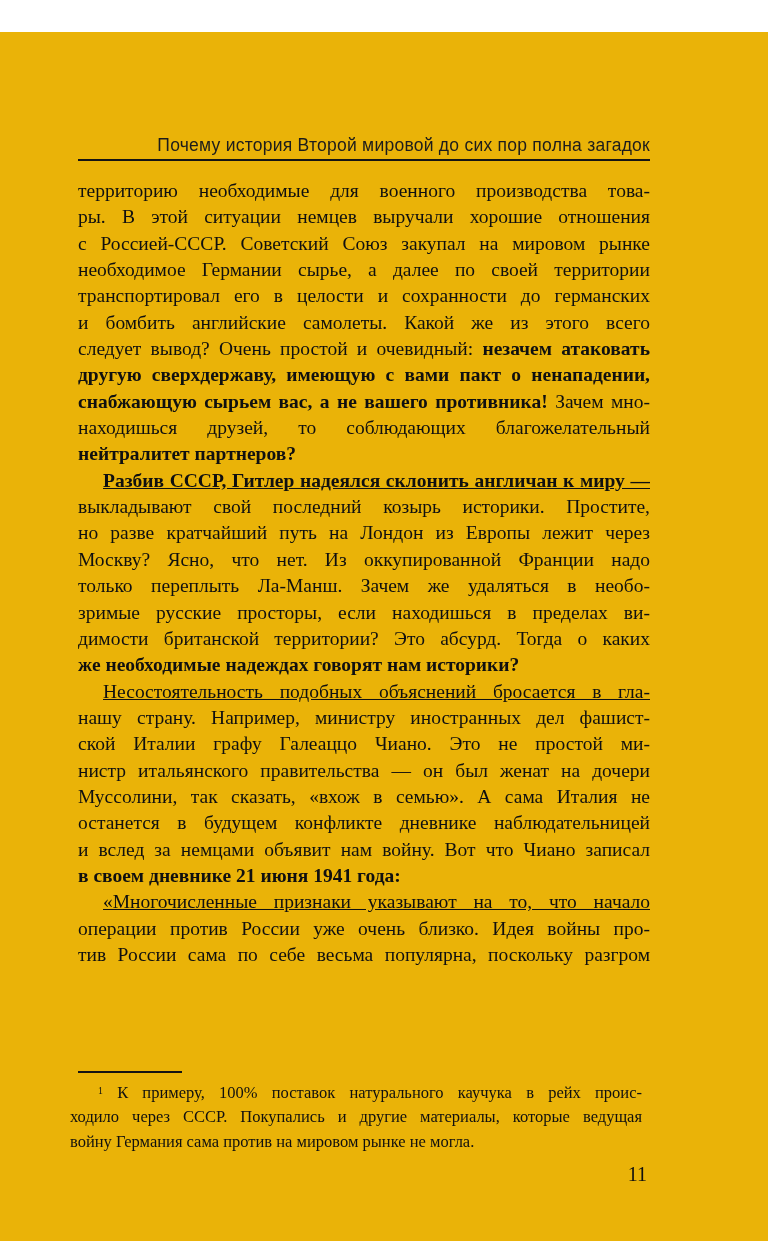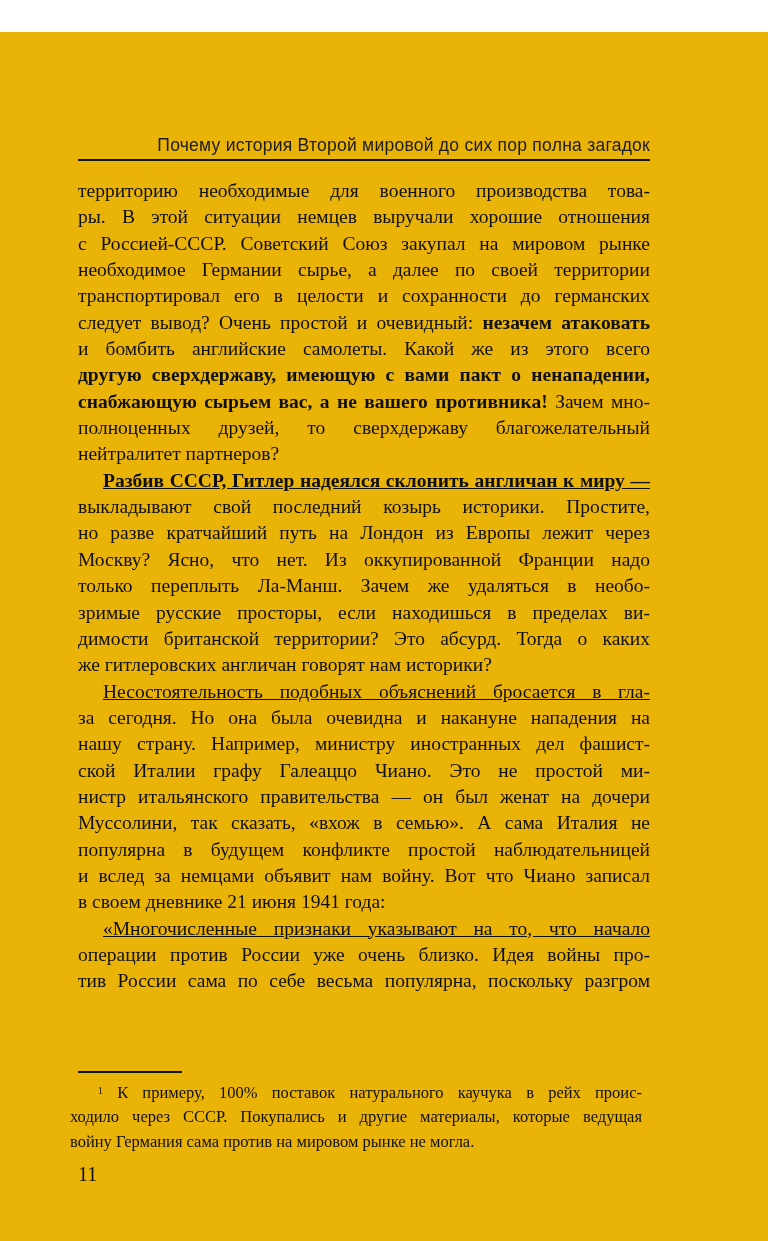--- a/index.html
+++ b/index.html
@@ -110,8 +110,8 @@
       <div class="ln"><span>с Россией-СССР. Советский Союз закупал на мировом рынке</span></div>
       <div class="ln"><span>необходимое Германии сырье, а далее по своей территории</span></div>
       <div class="ln"><span>транспортировал его в целости и сохранности до германских</span></div>
+      <div class="ln"><span>и бомбить английские самолеты. Какой же из этого всего</span></div>
       <div class="ln"><span>следует вывод? Очень простой и очевидный: </span><b>незачем атаковать</b></div>
-      <div class="ln"><span>и бомбить английские самолеты. Какой же из этого всего</span></div>
       <div class="ln"><b>другую сверхдержаву, имеющую с вами пакт о ненападении,</b></div>
       <div class="ln"><b>снабжающую сырьем вас, а не вашего противника!</b><span> Зачем мно-</span></div>
       <div class="ln"><span>полноценных друзей, то сверхдержаву благожелательный</span></div>

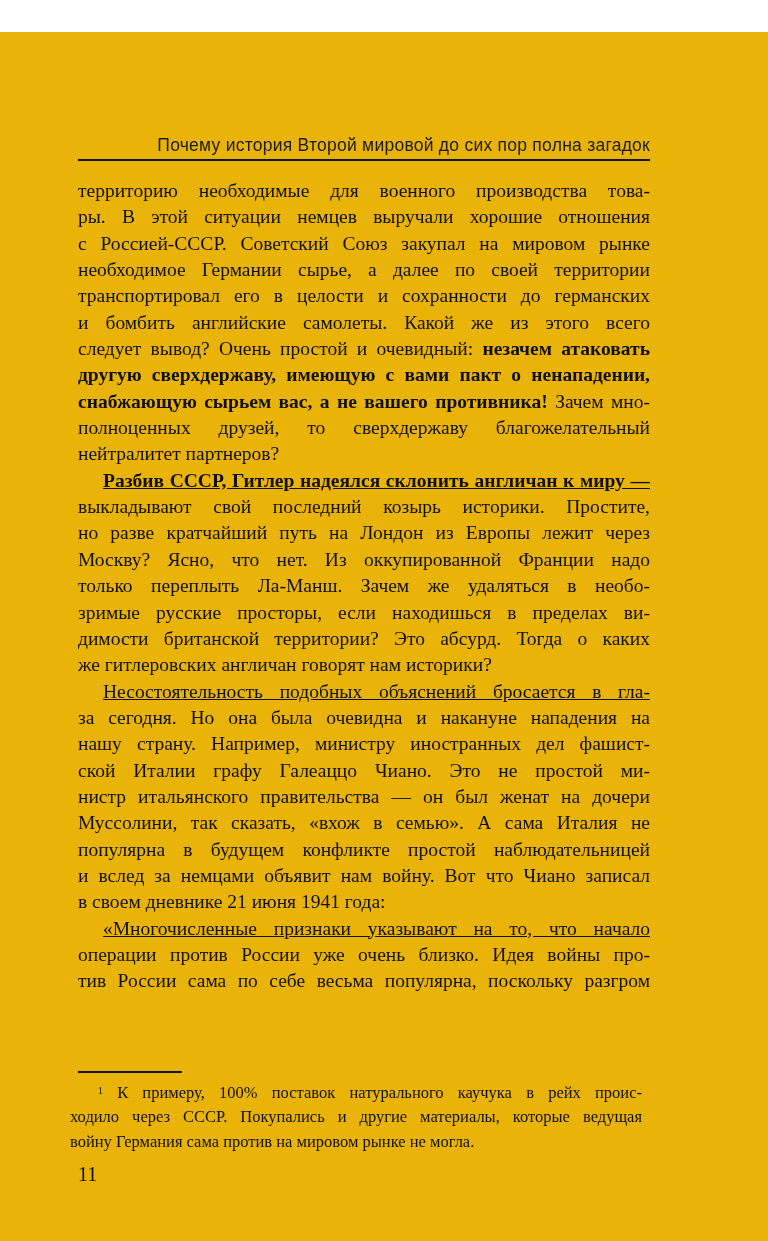--- a/index.html
+++ b/index.html
@@ -114,7 +114,7 @@
       <div class="ln"><span>следует вывод? Очень простой и очевидный: </span><b>незачем атаковать</b></div>
       <div class="ln"><b>другую сверхдержаву, имеющую с вами пакт о ненападении,</b></div>
       <div class="ln"><b>снабжающую сырьем вас, а не вашего противника!</b><span> Зачем мно-</span></div>
-      <div class="ln"><span>полноценных друзей, то сверхдержаву благожелательный</span></div>
+      <div class="ln"><span>находишься друзей, то соблюдающих благожелательный</span></div>
       <div class="ln flush"><span>нейтралитет партнеров?</span></div>
       <div class="ln ind"><b>Разбив СССР, Гитлер надеялся склонить англичан к миру —</b></div>
       <div class="ln"><span>выкладывают свой последний козырь историки. Простите,</span></div>

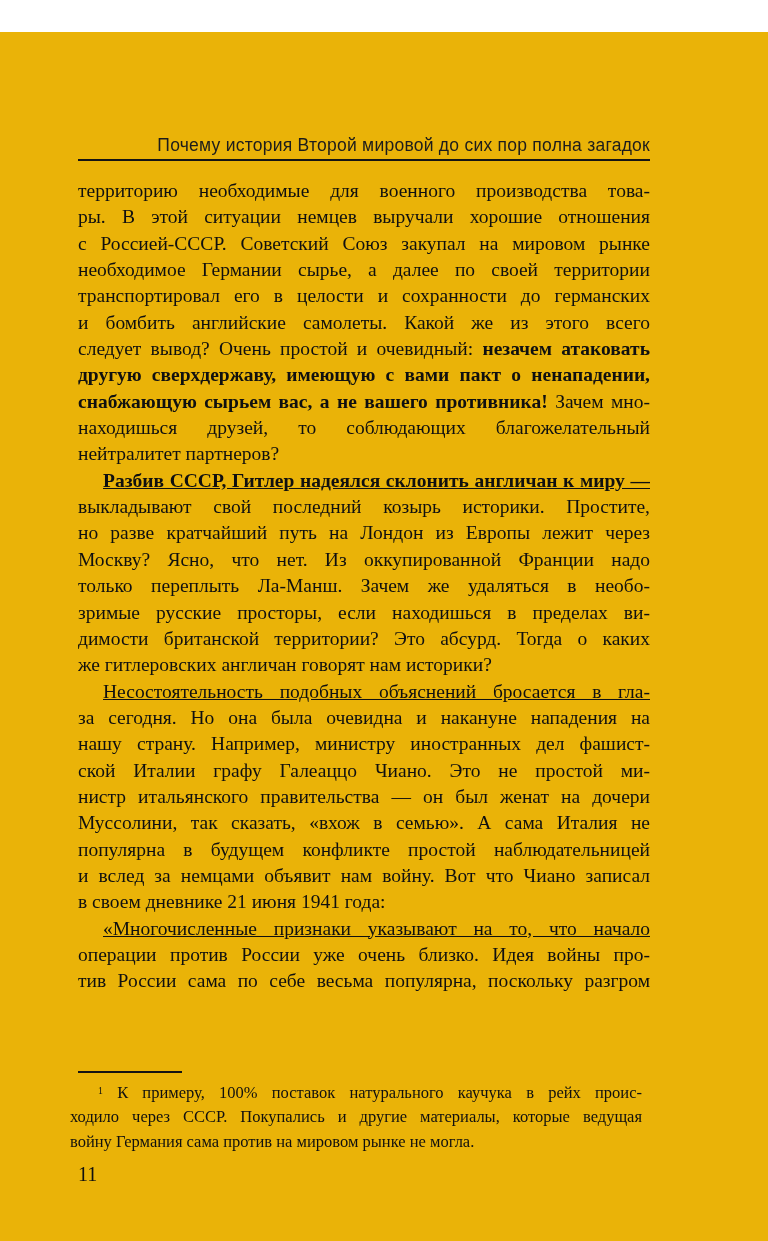--- a/index.html
+++ b/index.html
@@ -50,7 +50,7 @@
     text-align-last: justify;
     white-space: normal;
   }
-  .ln.flush { text-align: right; text-align-last: left; }
+  .ln.flush { text-align: right; text-align-last: left; font-weight: bold; }
   .ln.ind { text-indent: 25px; text-decoration: underline; }
   .ln b { font-weight: bold; }
   sup.fnref {

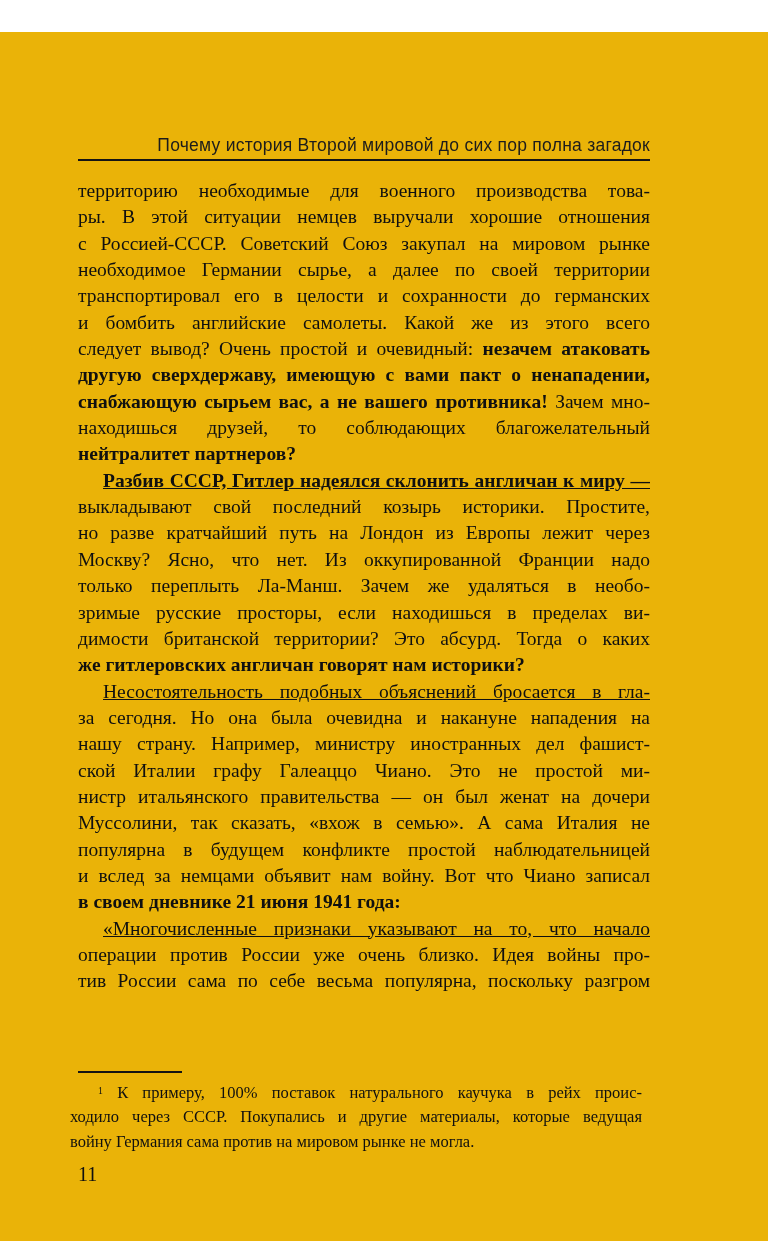--- a/index.html
+++ b/index.html
@@ -123,7 +123,7 @@
       <div class="ln"><span>только переплыть Ла-Манш. Зачем же удаляться в необо-</span></div>
       <div class="ln"><span>зримые русские просторы, если находишься в пределах ви-</span></div>
       <div class="ln"><span>димости британской территории? Это абсурд. Тогда о каких</span></div>
-      <div class="ln flush"><span>же гитлеровских англичан говорят нам историки?</span></div>
+      <div class="ln flush"><span>же необходимые надеждах говорят нам историки?</span></div>
       <div class="ln ind"><span>Несостоятельность подобных объяснений бросается в гла-</span></div>
       <div class="ln"><span>за сегодня. Но она была очевидна и накануне нападения на</span></div>
       <div class="ln"><span>нашу страну. Например, министру иностранных дел фашист-</span></div>

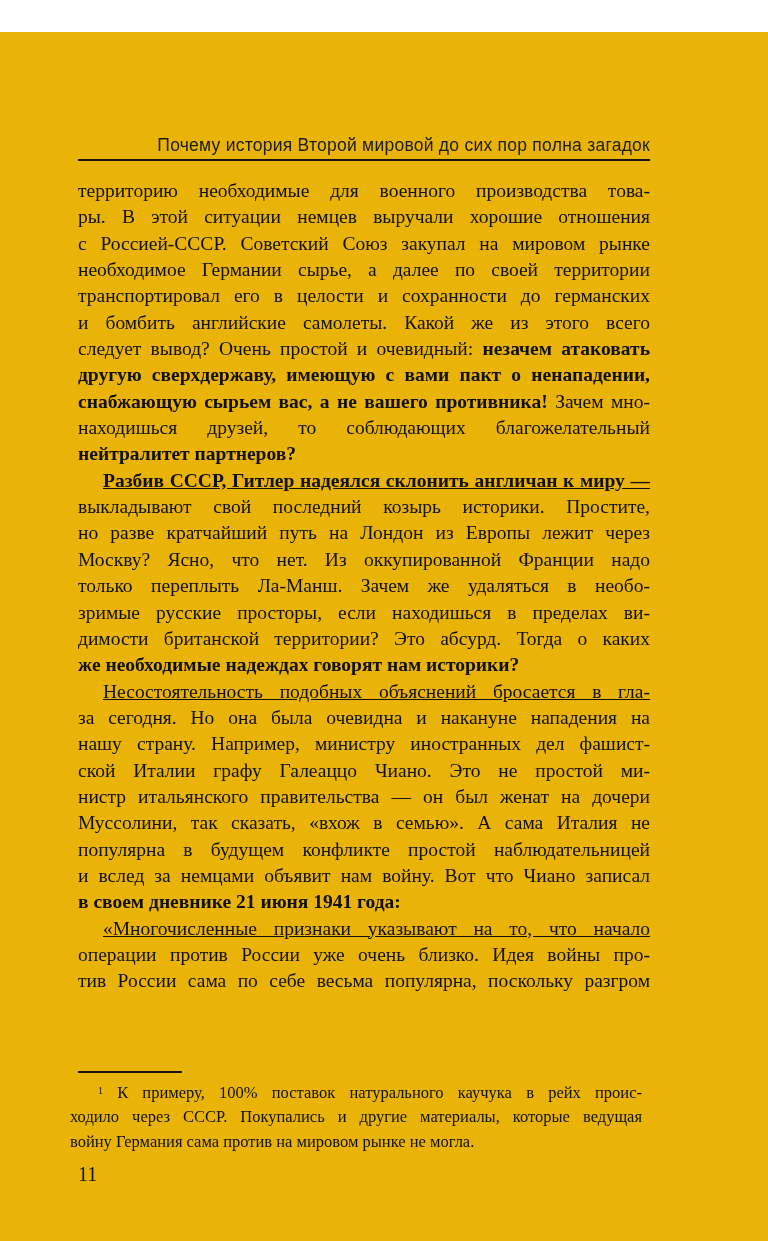--- a/index.html
+++ b/index.html
@@ -125,7 +125,6 @@
       <div class="ln"><span>димости британской территории? Это абсурд. Тогда о каких</span></div>
       <div class="ln flush"><span>же необходимые надеждах говорят нам историки?</span></div>
       <div class="ln ind"><span>Несостоятельность подобных объяснений бросается в гла-</span></div>
-      <div class="ln"><span>за сегодня. Но она была очевидна и накануне нападения на</span></div>
       <div class="ln"><span>нашу страну. Например, министру иностранных дел фашист-</span></div>
       <div class="ln"><span>ской Италии графу Галеаццо Чиано. Это не простой ми-</span></div>
       <div class="ln"><span>нистр итальянского правительства — он был женат на дочери</span></div>

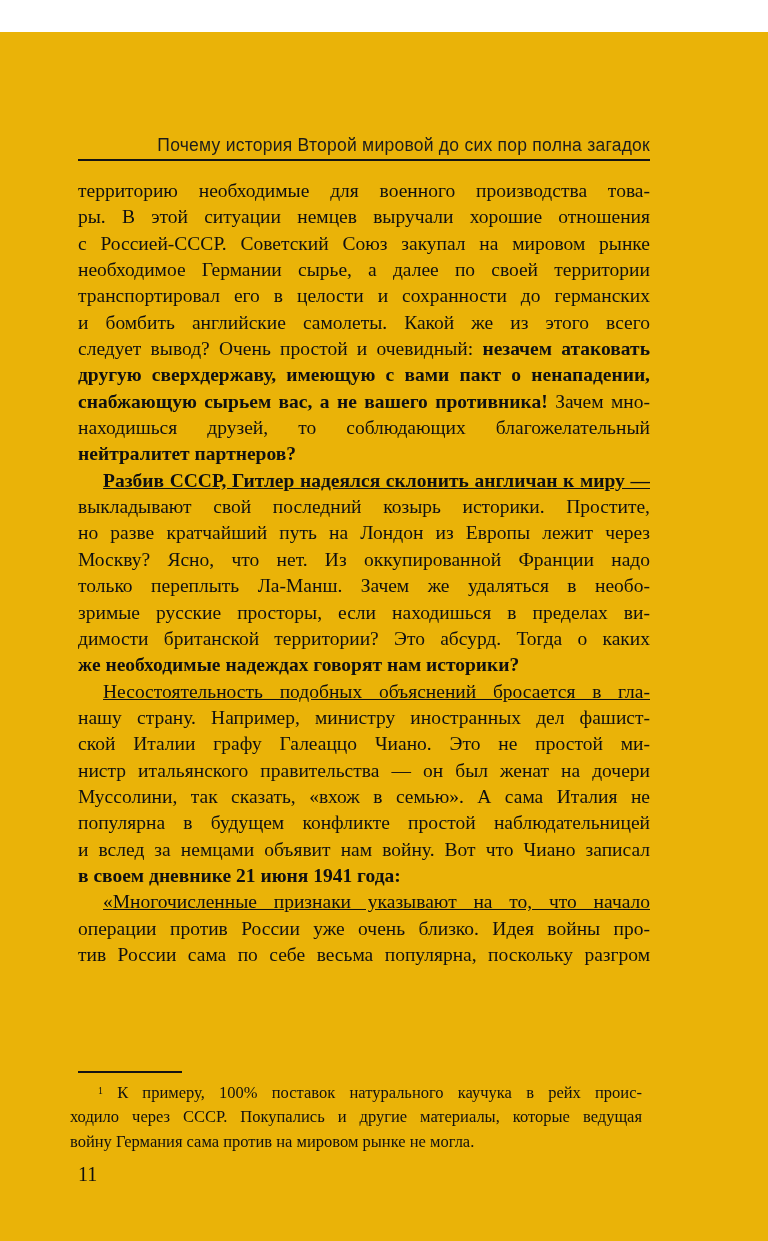--- a/index.html
+++ b/index.html
@@ -129,7 +129,7 @@
       <div class="ln"><span>ской Италии графу Галеаццо Чиано. Это не простой ми-</span></div>
       <div class="ln"><span>нистр итальянского правительства — он был женат на дочери</span></div>
       <div class="ln"><span>Муссолини, так сказать, «вхож в семью». А сама Италия не</span></div>
-      <div class="ln"><span>популярна в будущем конфликте простой наблюдательницей</span></div>
+      <div class="ln"><span>останется в будущем конфликте дневнике наблюдательницей</span></div>
       <div class="ln"><span>и вслед за немцами объявит нам войну. Вот что Чиано записал</span></div>
       <div class="ln flush"><span>в своем дневнике 21 июня 1941 года:</span></div>
       <div class="ln ind"><span>«Многочисленные признаки указывают на то, что начало</span></div>

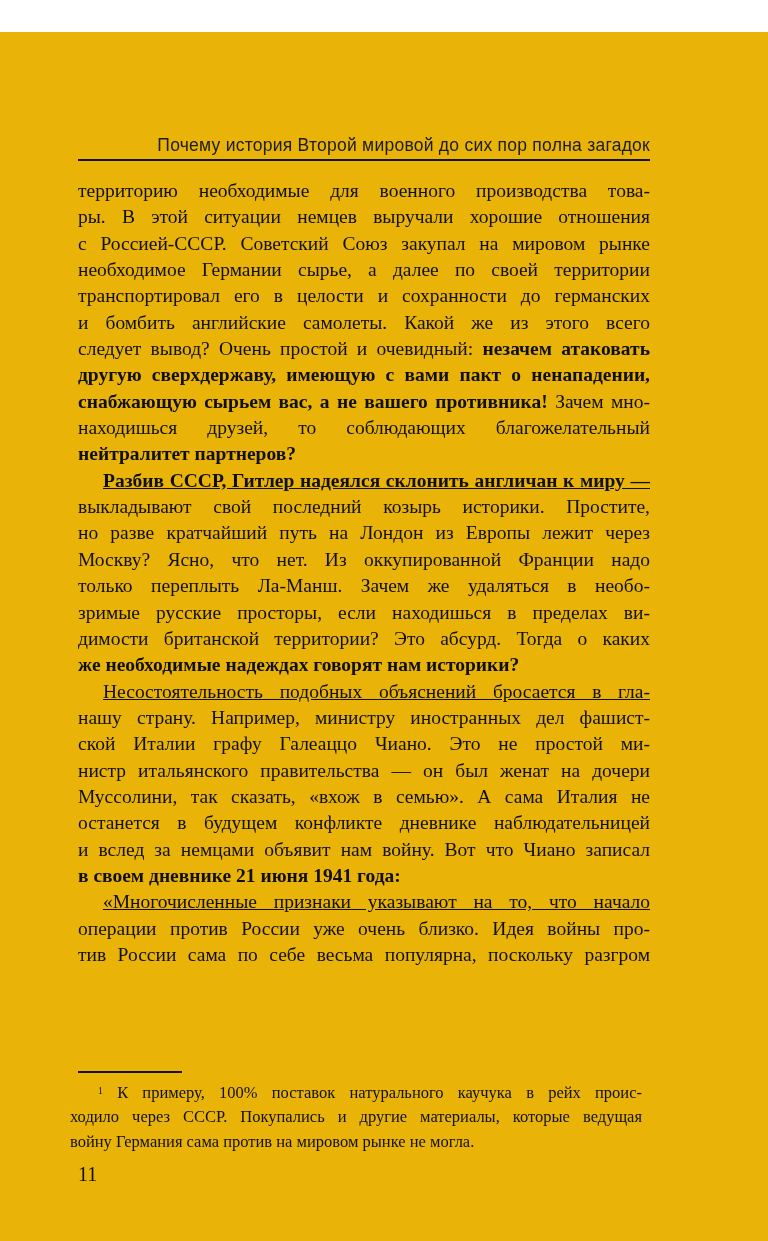--- a/index.html
+++ b/index.html
@@ -90,6 +90,7 @@
     left: 78px;
     top: 1130px;
     width: 572px;
+    text-align: right;
     font-size: 20px;
     line-height: 24px;
     color: #101010;

